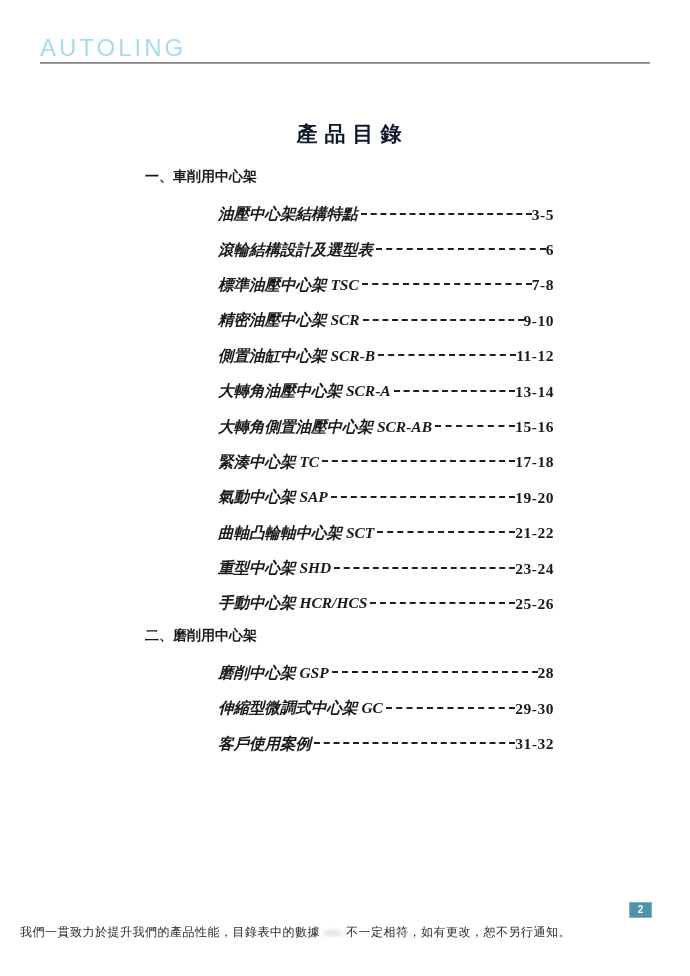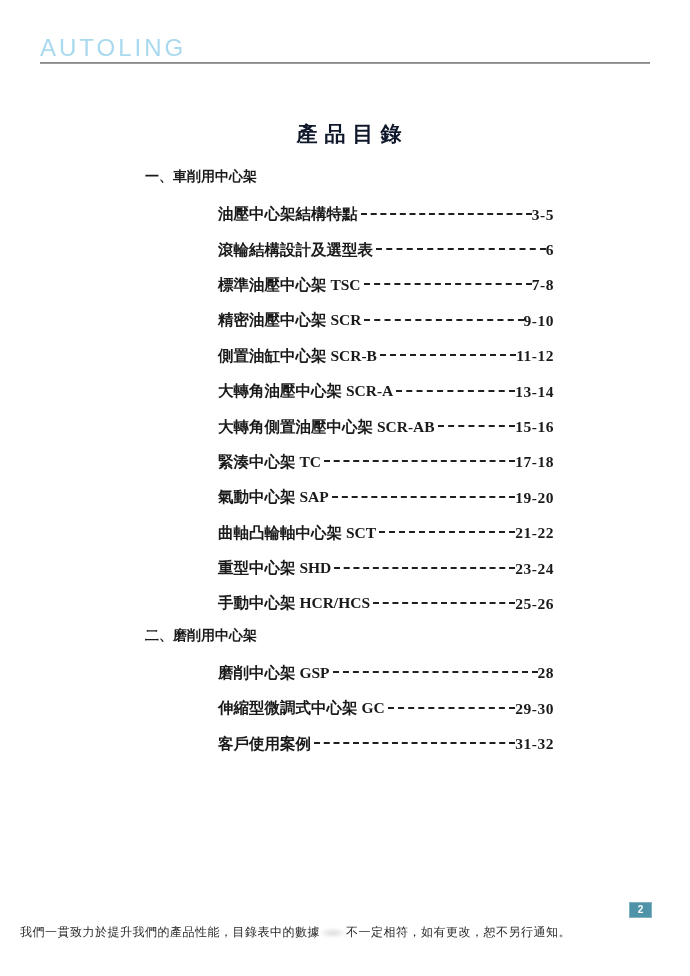--- a/index.html
+++ b/index.html
@@ -47,7 +47,7 @@
     font-size:15.5px;font-weight:600;
     white-space:nowrap;
   }
-  .toc-label{flex:none;}
+  .toc-label{flex:none;font-style:italic;}
   .leader{
     flex:1;height:0;
     border-bottom:2px dashed #1f1f1f;

